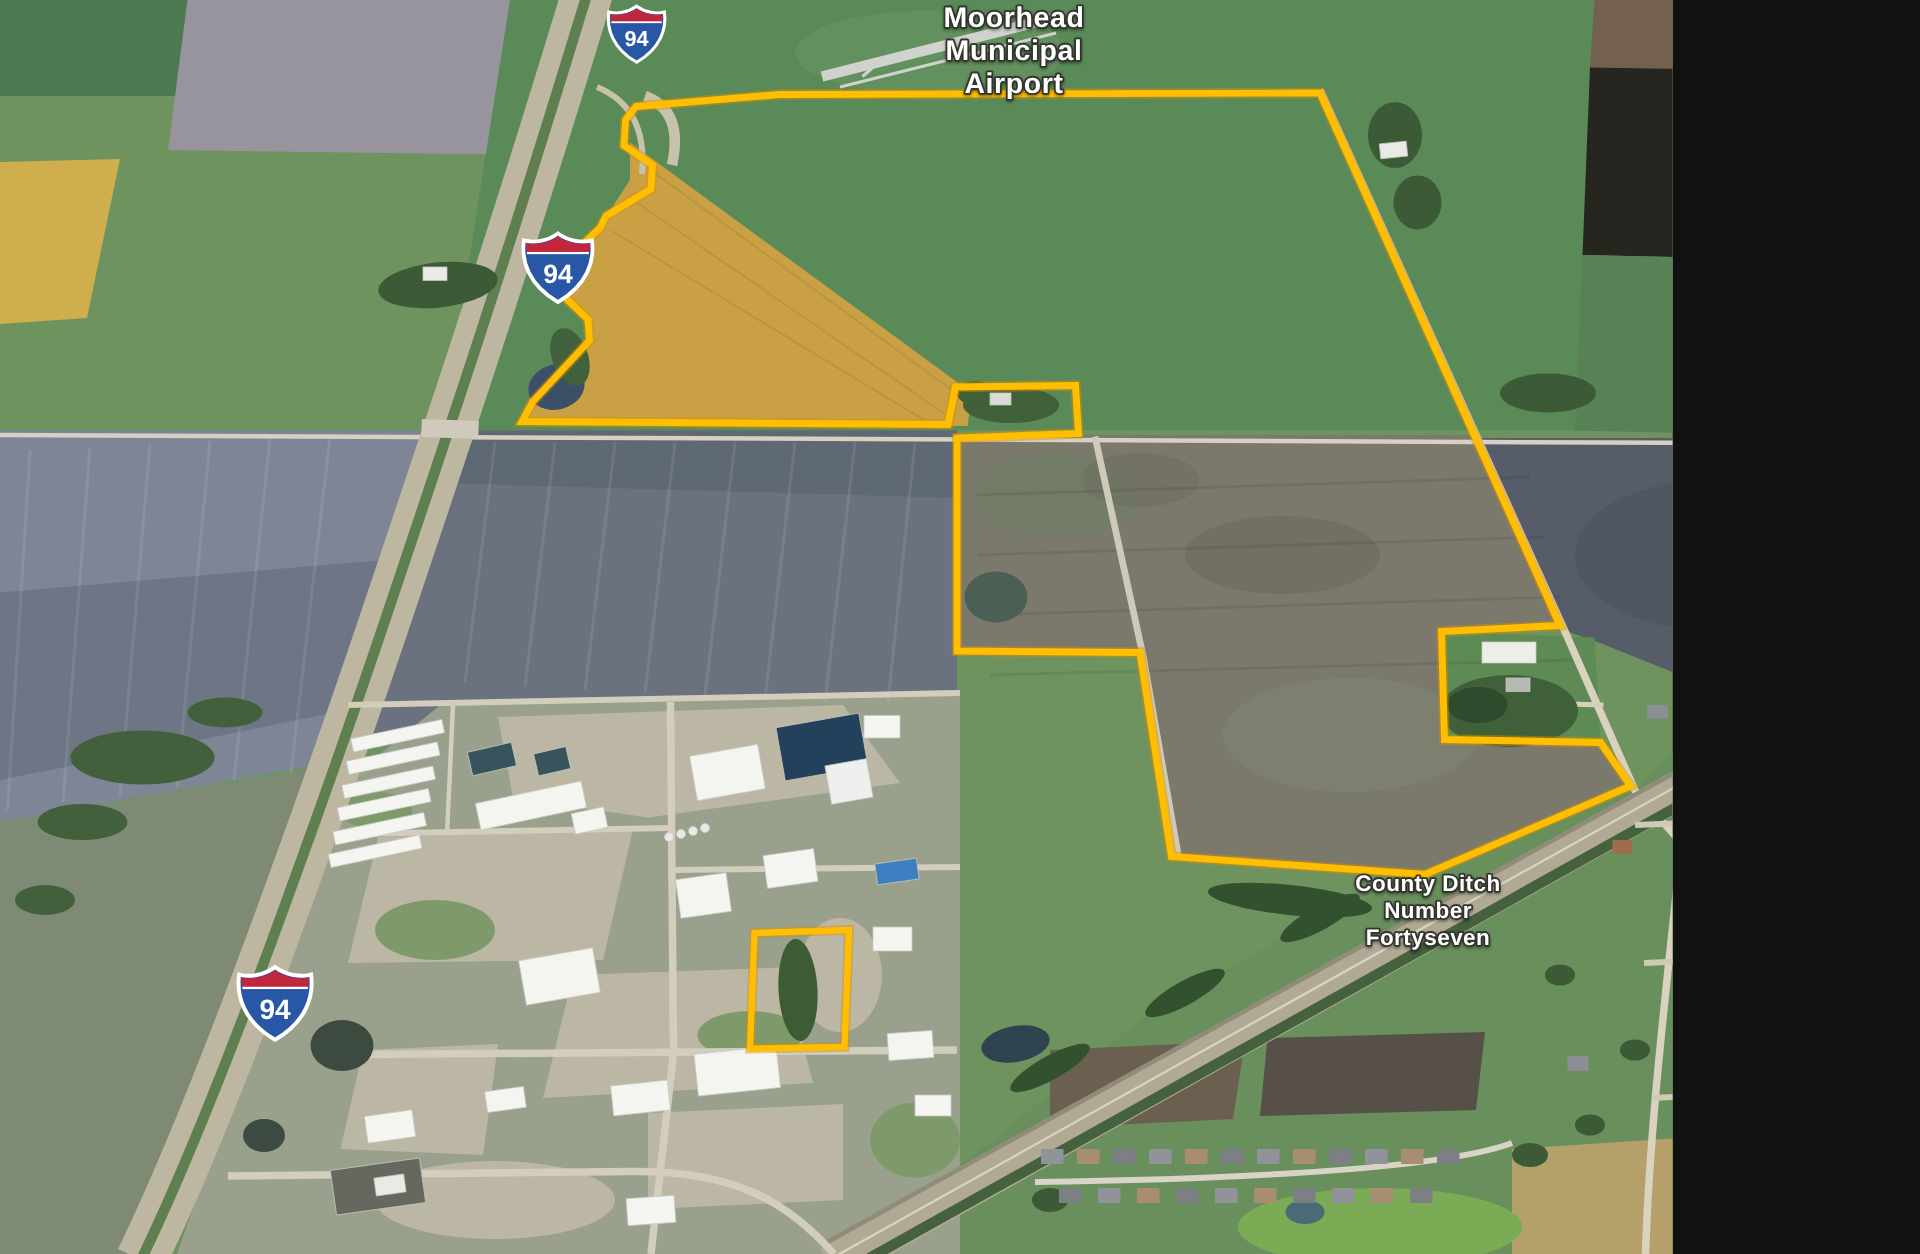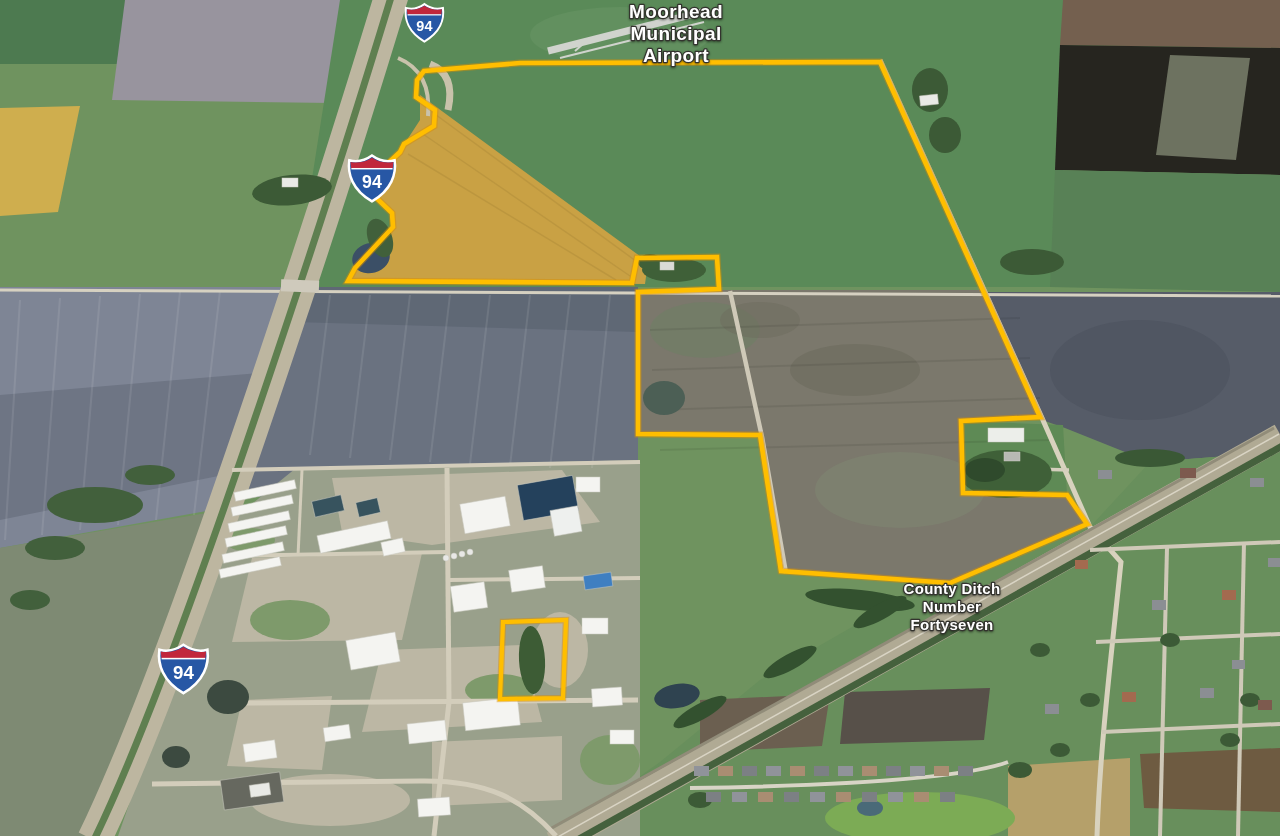--- a/index.html
+++ b/index.html
@@ -3,8 +3,8 @@
 <meta charset="utf-8">
 <style>
   html,body{margin:0;padding:0;background:#111;}
-  .stage{position:relative;width:1280px;height:836px;overflow:hidden;background:#6f935f;
-         font-family:"Liberation Sans",sans-serif;}
+  .stage{position:relative;width:1072px;height:836px;overflow:hidden;background:#6f935f;
+         font-family:"Liberation Sans",sans-serif;padding-left:43px;}
   .stage svg{position:absolute;inset:0;display:block;}
   text.map-label{font-family:"Liberation Sans",sans-serif;fill:#fff;
     paint-order:stroke;stroke:#33332e;stroke-width:2.4px;stroke-linejoin:round;

